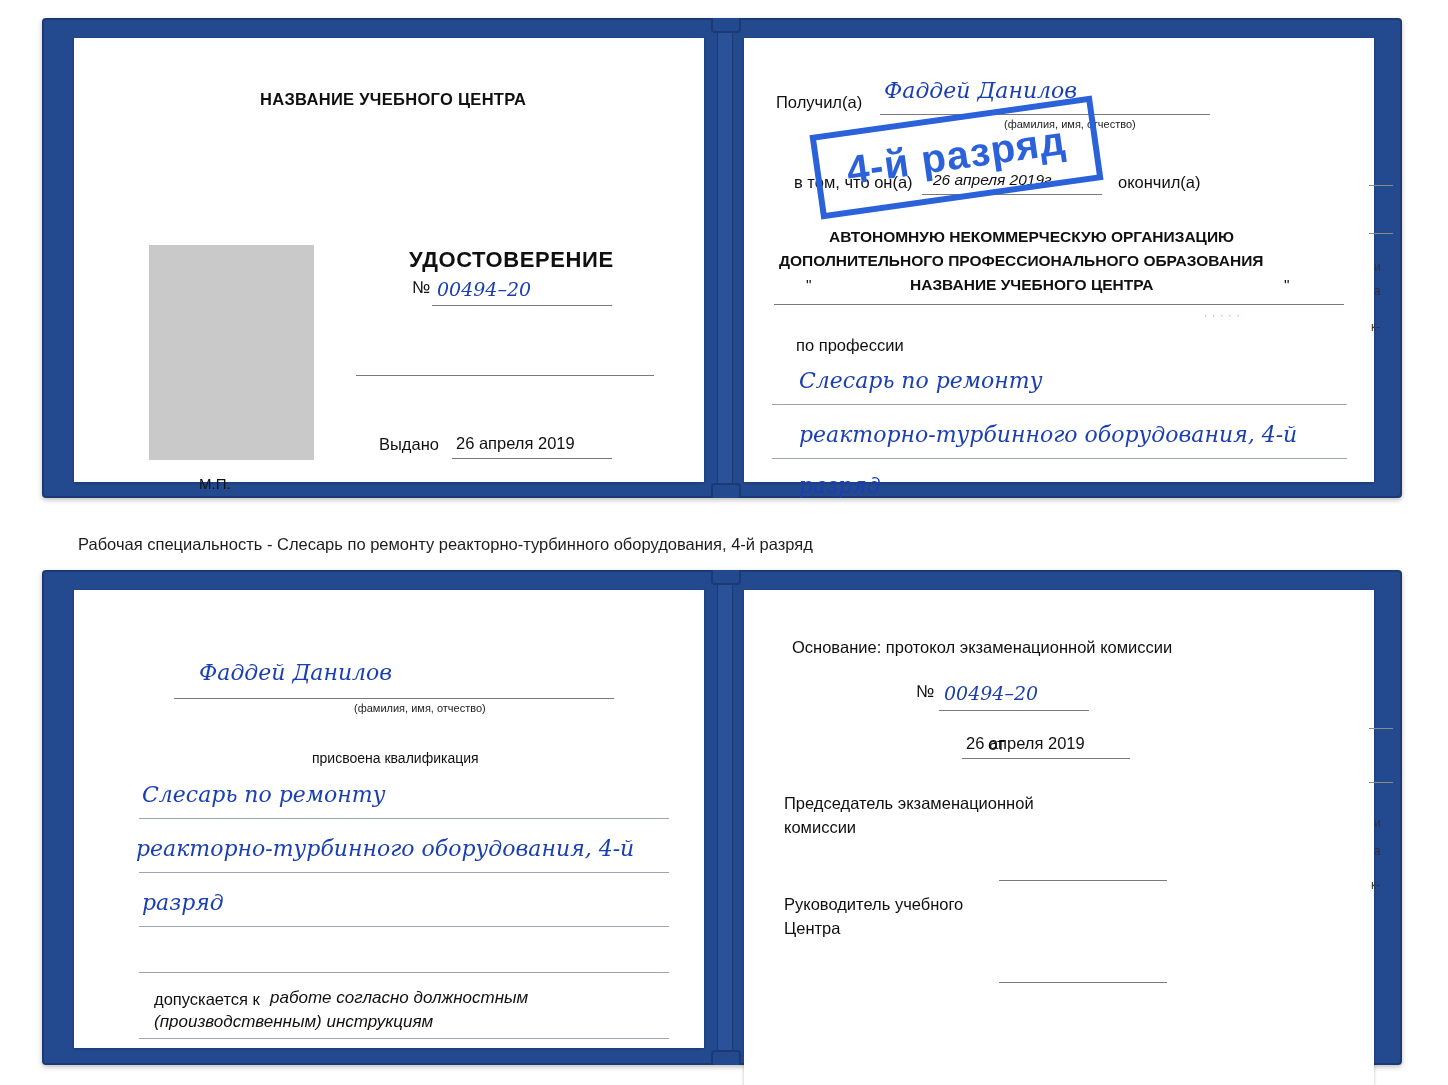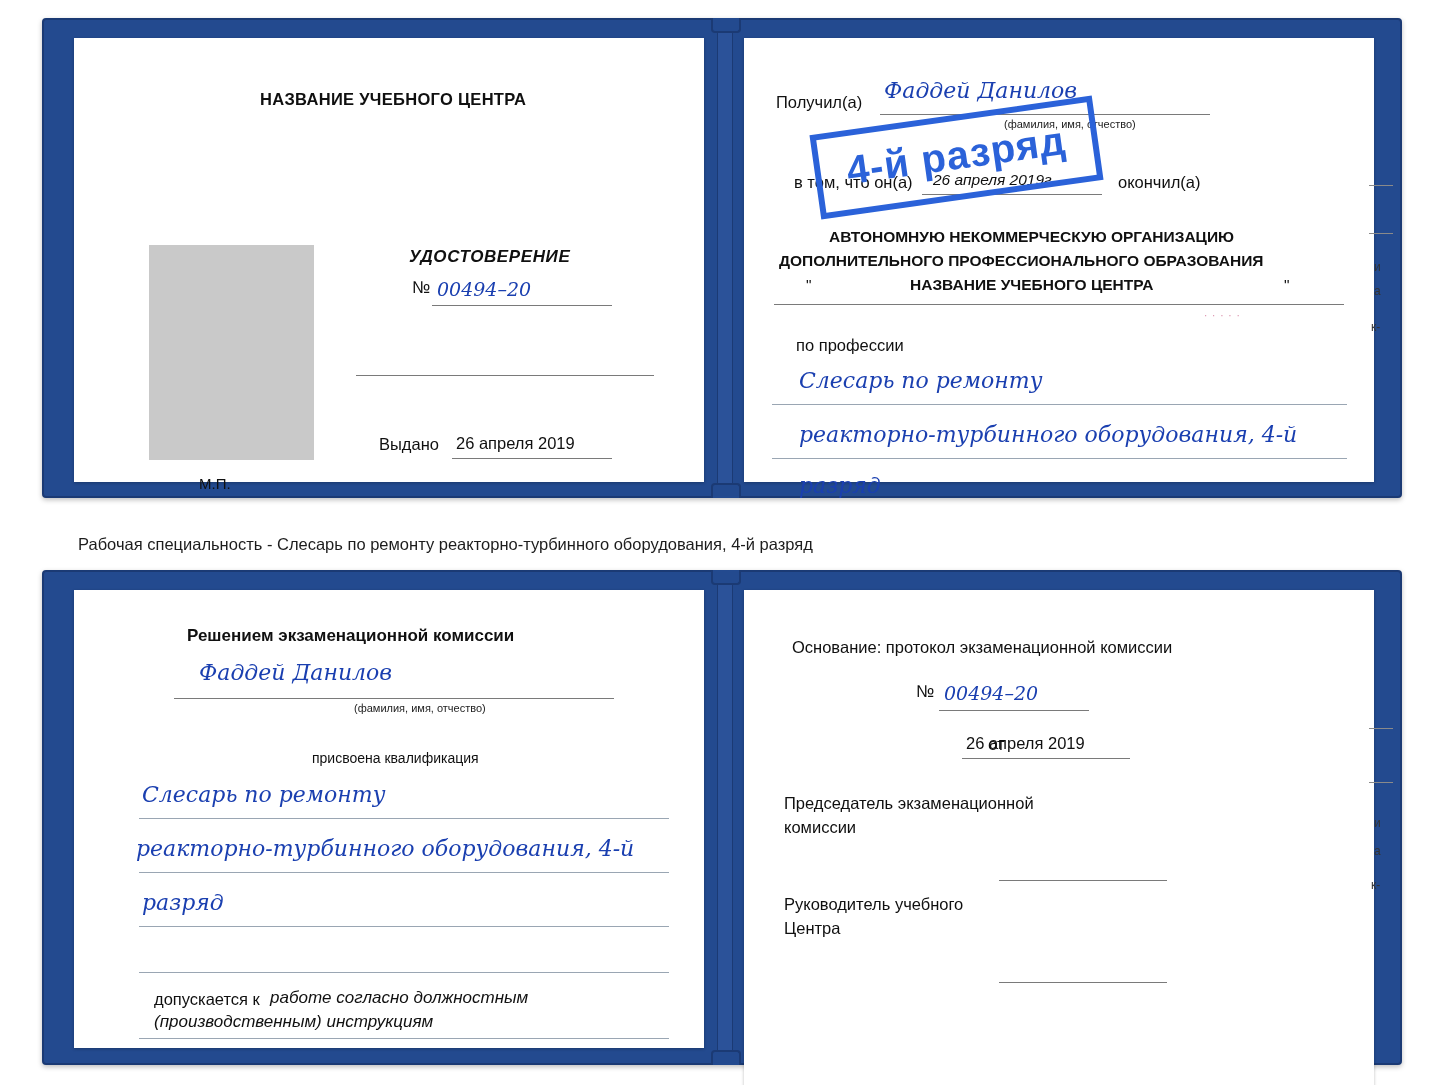--- a/index.html
+++ b/index.html
@@ -134,7 +134,7 @@
 
       <div class="photo-box" style="left:75px; top:207px; width:165px; height:215px;"></div>
 
-      <div class="t bold" style="left:335px; top:209px; font-size:17px; letter-spacing:0.6px;font-style:italic;">УДОСТОВЕРЕНИЕ</div>
+      <div class="t bold" style="left:335px; top:209px; font-size:22px; letter-spacing:0.6px;">УДОСТОВЕРЕНИЕ</div>
 
       <div class="t" style="left:338px; top:240px; font-size:17px;">№</div>
       <div class="t hand" style="left:363px; top:240px; font-size:19px;">00494–20</div>

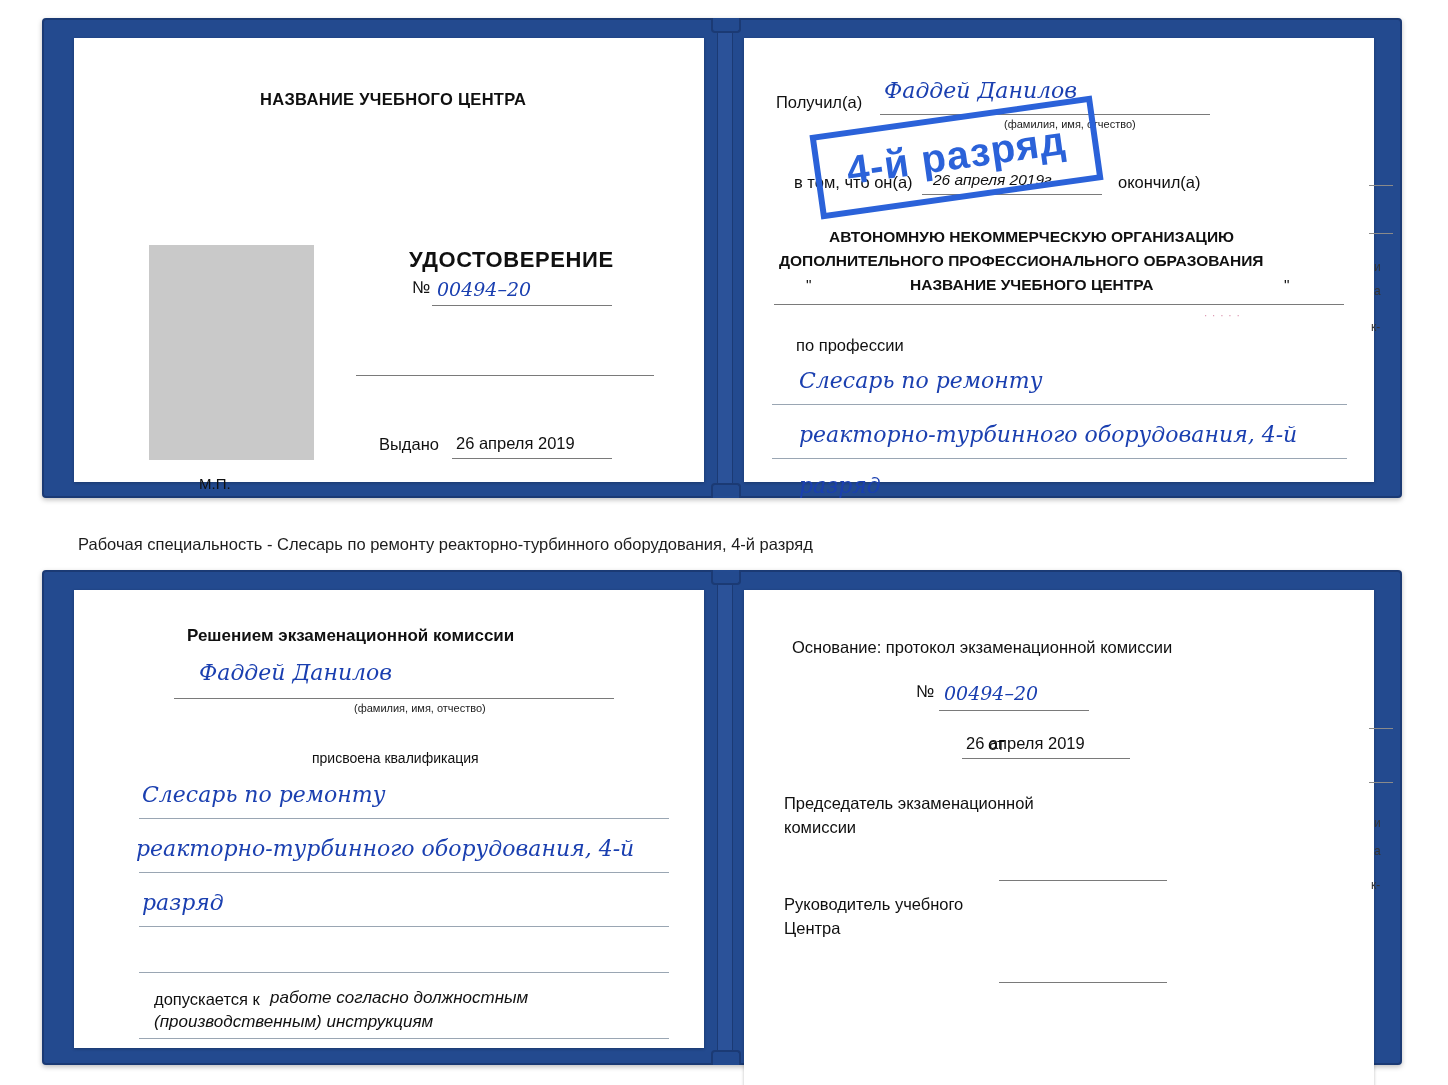--- a/index.html
+++ b/index.html
@@ -199,7 +199,6 @@
 
     <div class="page-sheet" style="left:30px; top:18px; width:630px; height:458px;">
 
-      <div class="t bold" style="left:113px; top:36px; font-size:17px;">Решением экзаменационной комиссии</div>
 
       <div class="t hand-big" style="left:125px; top:70px;">Фаддей Данилов</div>
       <div class="rule" style="left:100px; top:108px; width:440px;"></div>

